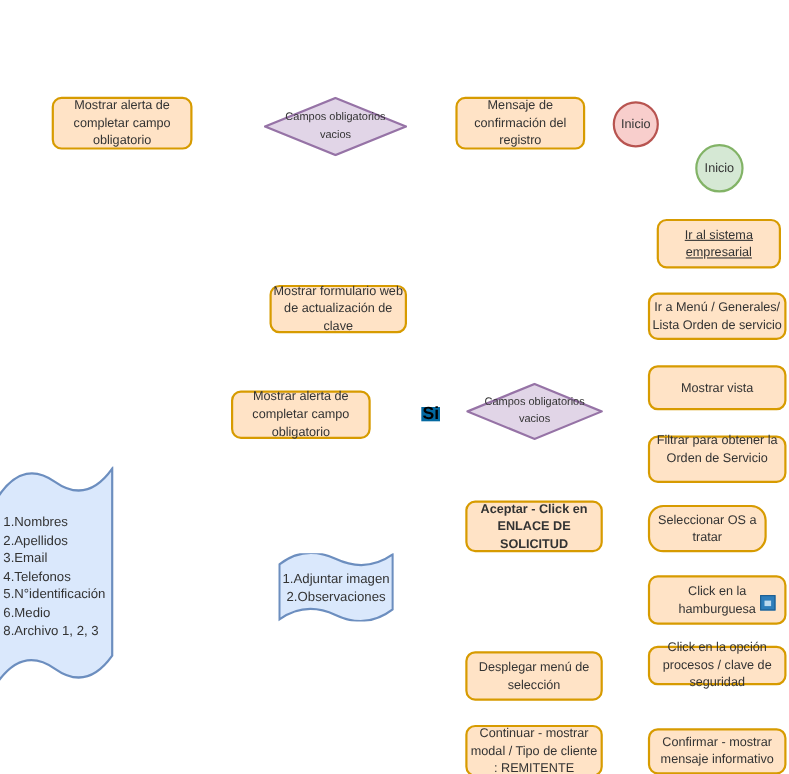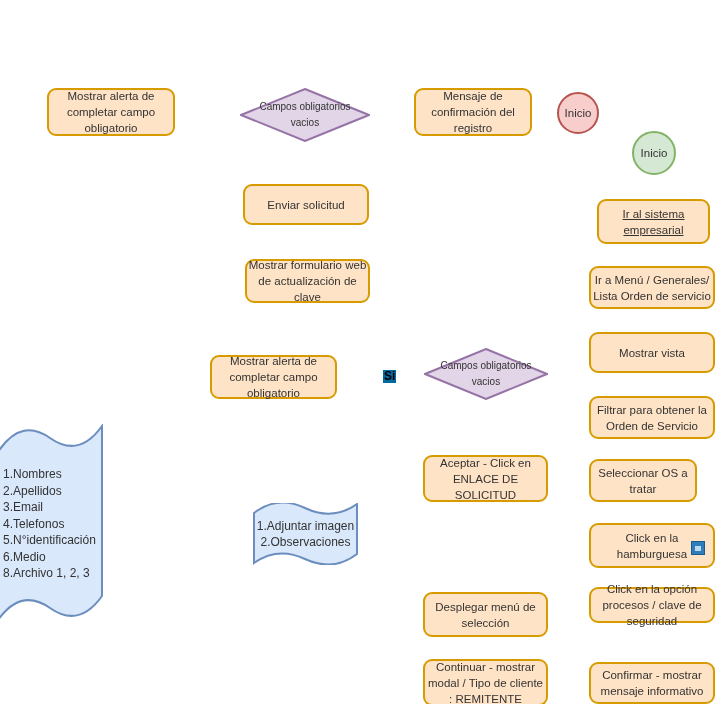--- a/index.html
+++ b/index.html
@@ -171,9 +171,6 @@
     <div class="txt">Inicio</div>
   </div>
 
-  <div class="node box" style="left:243px; top:184px; width:126px; height:41px;">
-    <div class="txt">Enviar solicitud</div>
-  </div>
 
   <div class="node box" style="left:597px; top:199px; width:113px; height:45px;text-decoration:underline;">
     <div class="txt">

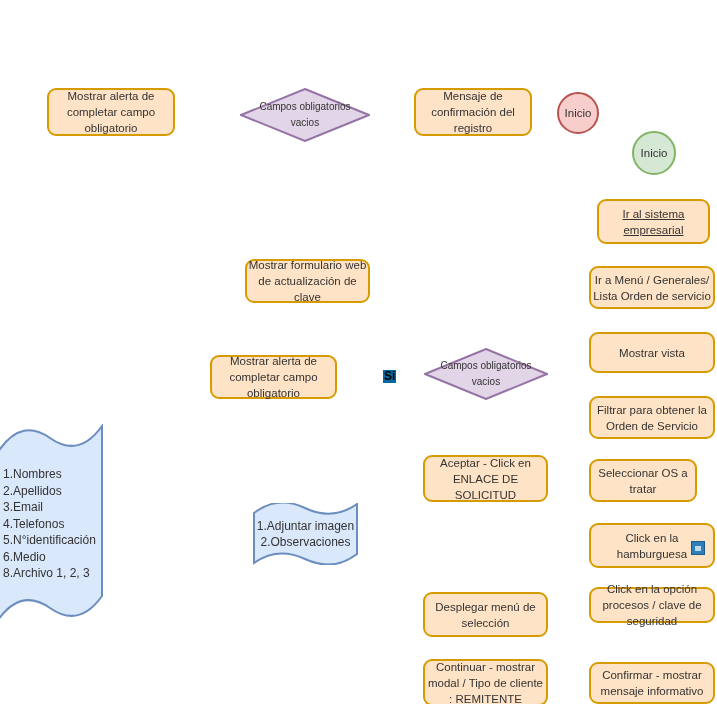--- a/index.html
+++ b/index.html
@@ -106,7 +106,7 @@
     position: absolute;
     background: #0369a1;
     color: #000000;
-    font-size: 12px;
+    font-size: 16px;
     line-height: 13px;
     font-weight: bold;
     padding: 0 1px;

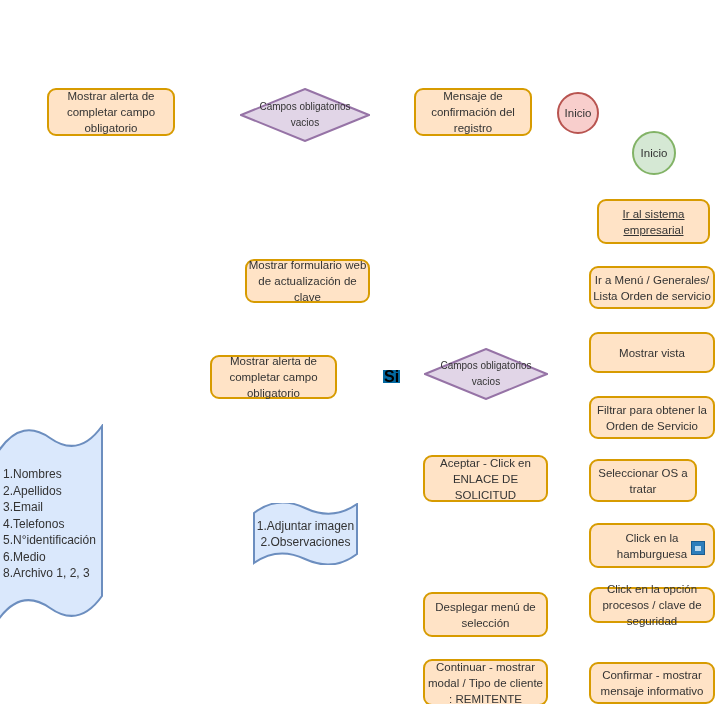--- a/index.html
+++ b/index.html
@@ -218,7 +218,7 @@
     <div class="txt">Mostrar vista</div>
   </div>
 
-  <div class="node box" style="left:589px; top:396px; width:126px; height:43px;">
+  <div class="node box" style="left:589px; top:396px; width:126px; height:43px;align-items:flex-end;">
     <div class="txt">
       <div>Filtrar para obtener la</div>
       <div>Orden de Servicio</div>

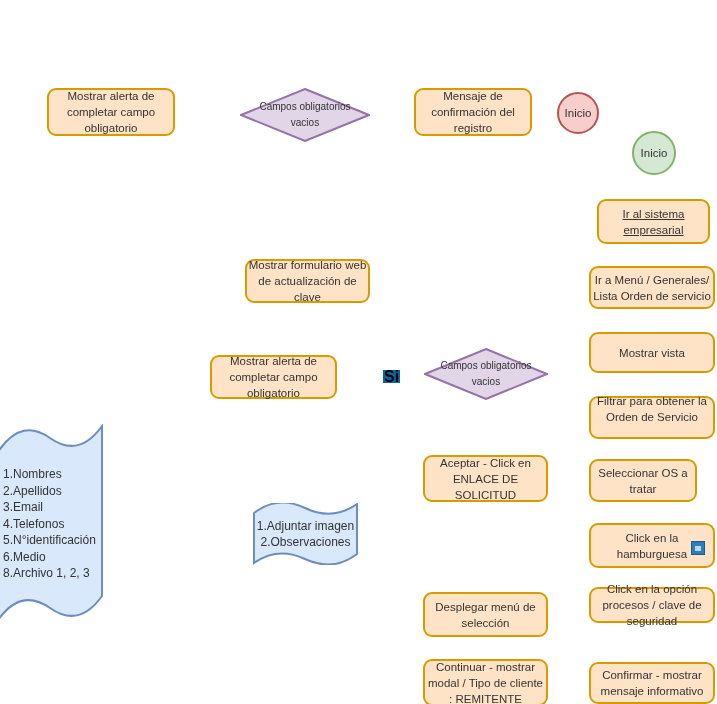--- a/index.html
+++ b/index.html
@@ -252,7 +252,7 @@
     </div>
   </div>
 
-  <div class="node box" style="left:423px; top:455px; width:125px; height:47px;">
+  <div class="node box" style="left:423px; top:455px; width:125px; height:47px;font-weight:bold;">
     <div class="txt">
       <div>Aceptar - Click en</div>
       <div>ENLACE DE</div>

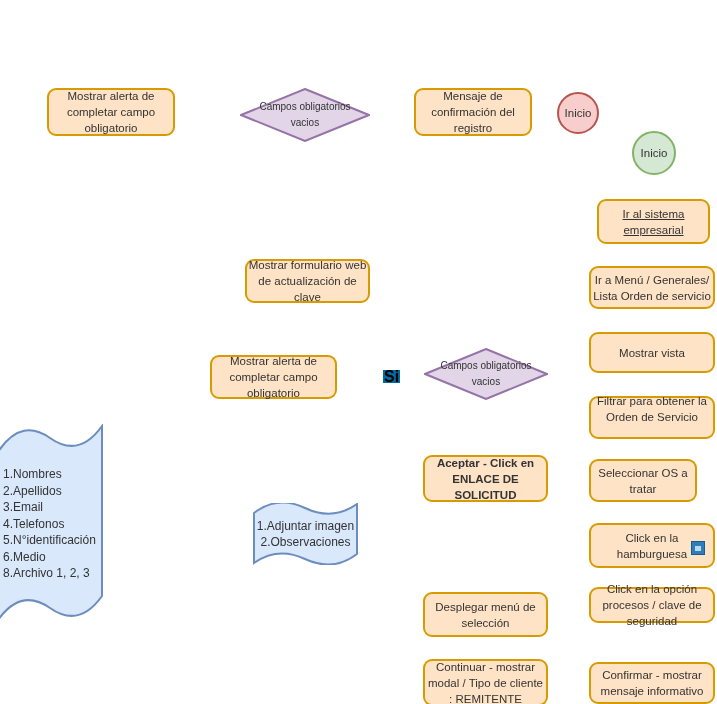--- a/index.html
+++ b/index.html
@@ -276,7 +276,7 @@
     </div>
   </div>
 
-  <div class="node box" style="left:589px; top:459px; width:108px; height:43px;">
+  <div class="node box" style="left:589px; top:459px; width:108px; height:43px;border-radius:14px;">
     <div class="txt">
       <div>Seleccionar OS a</div>
       <div>tratar</div>

